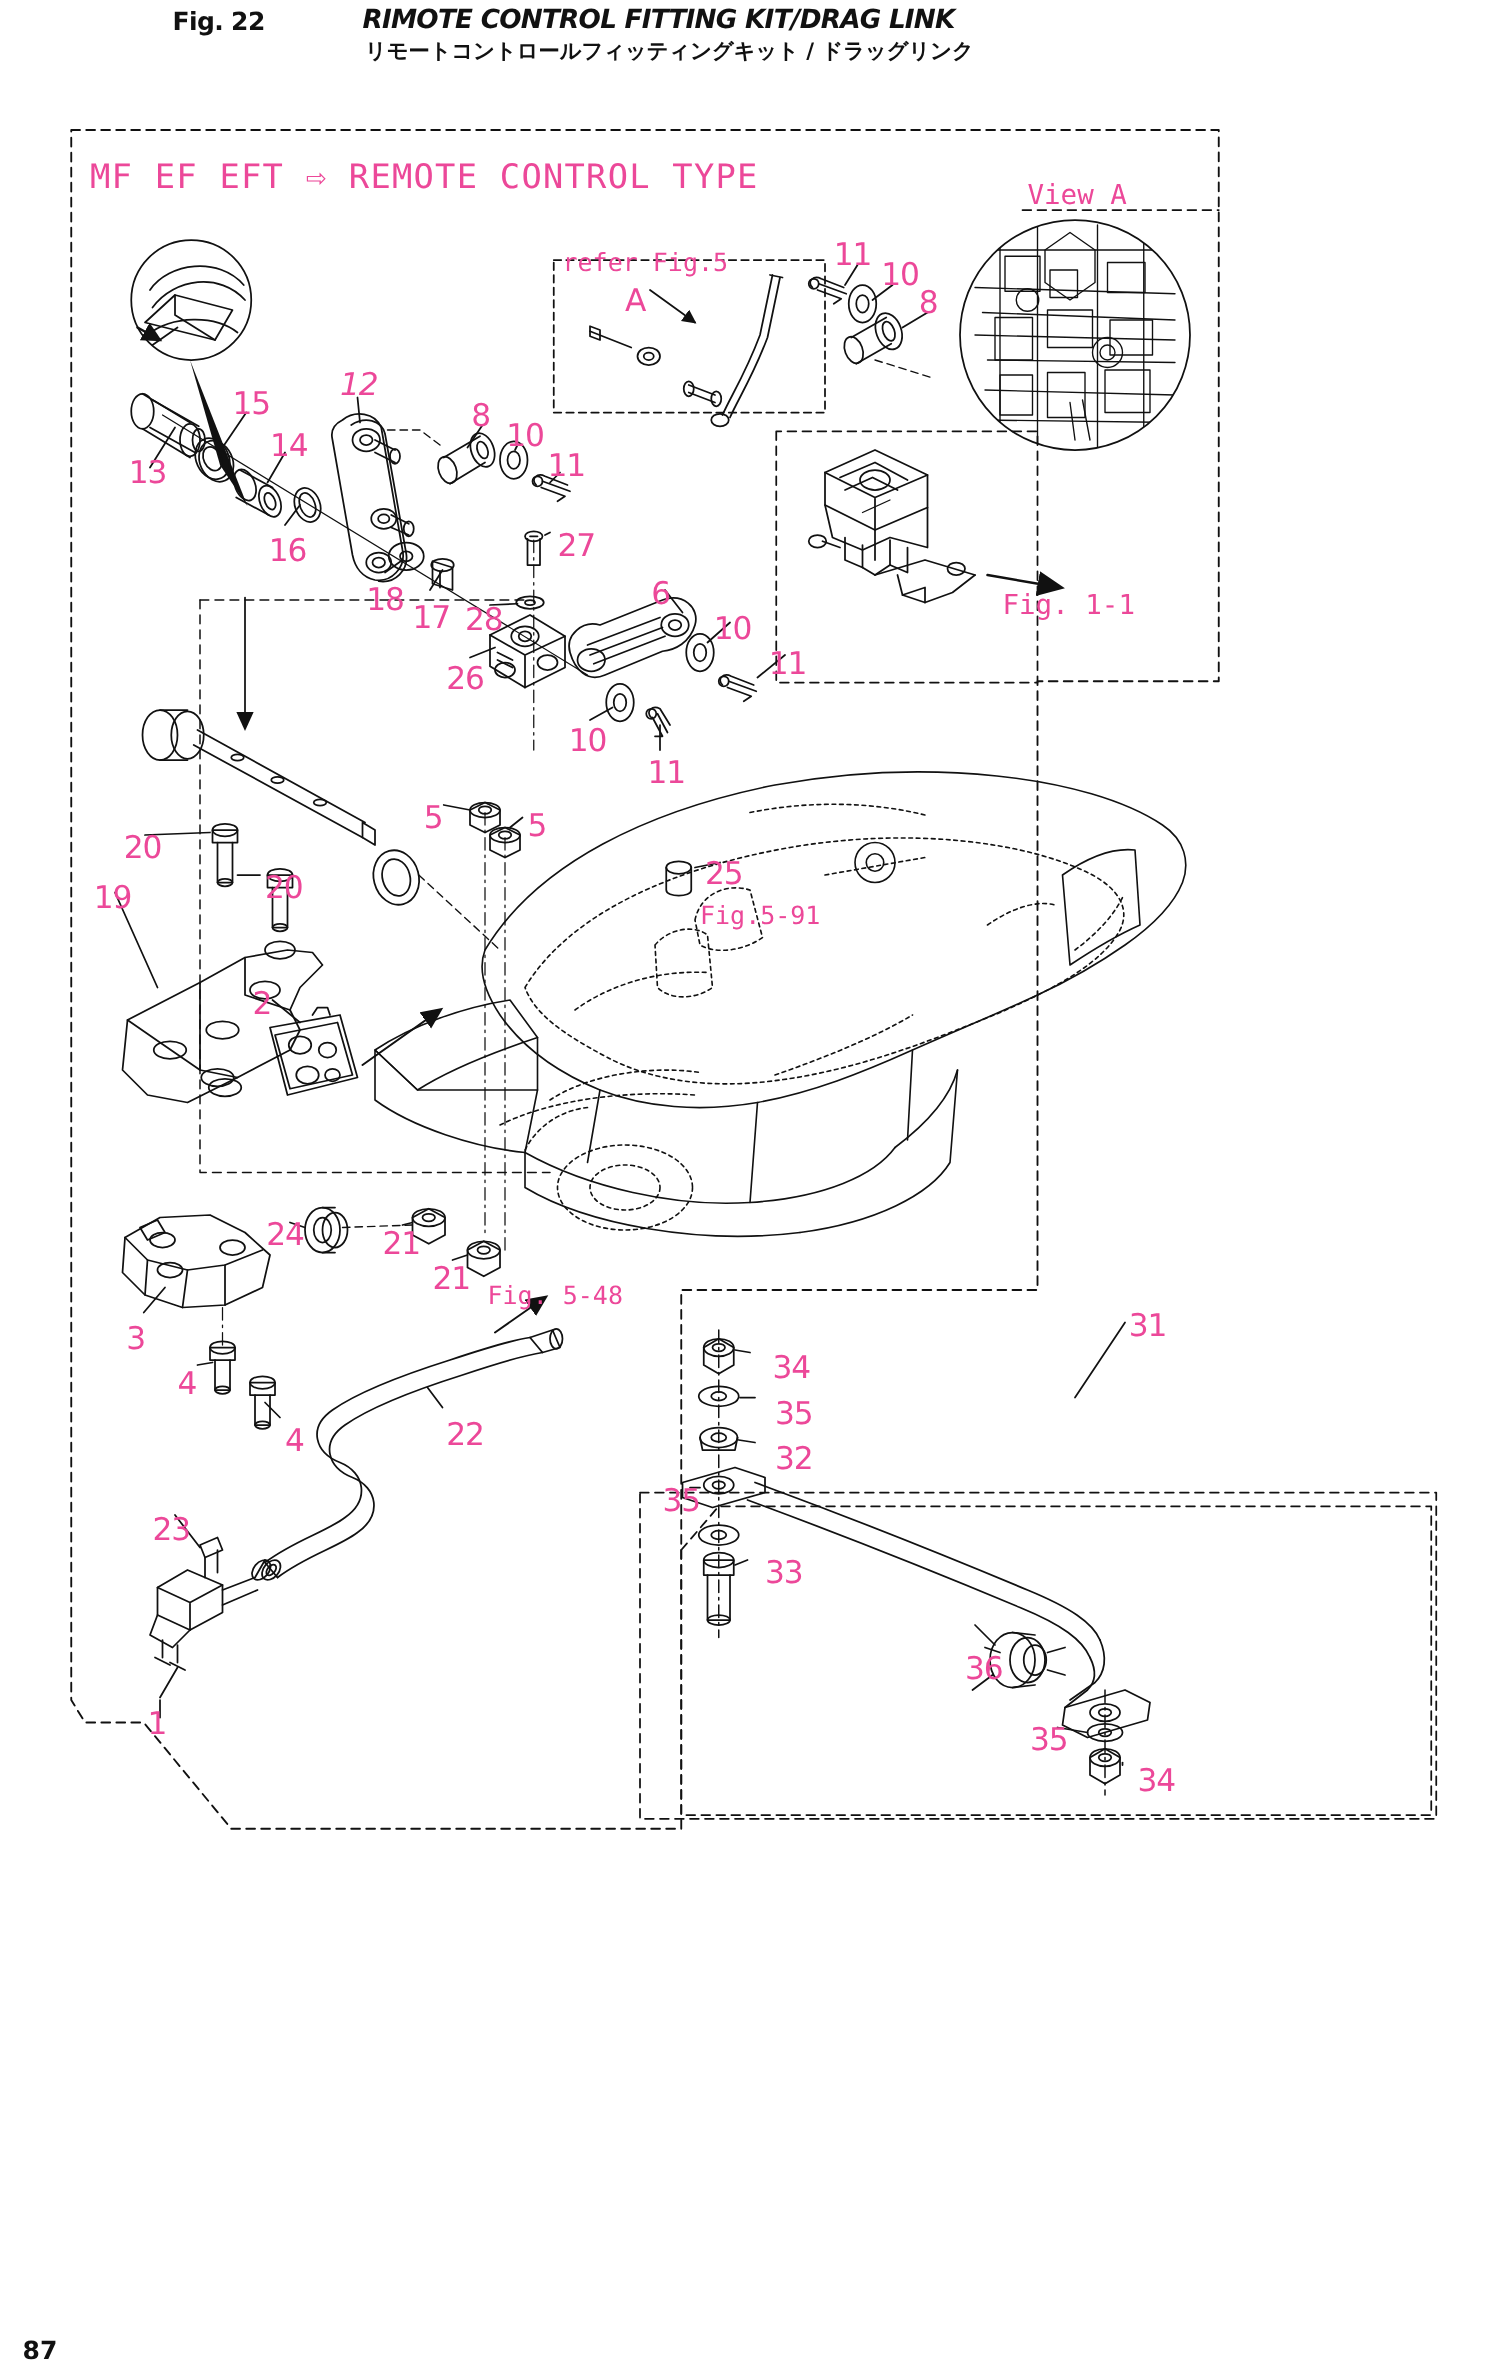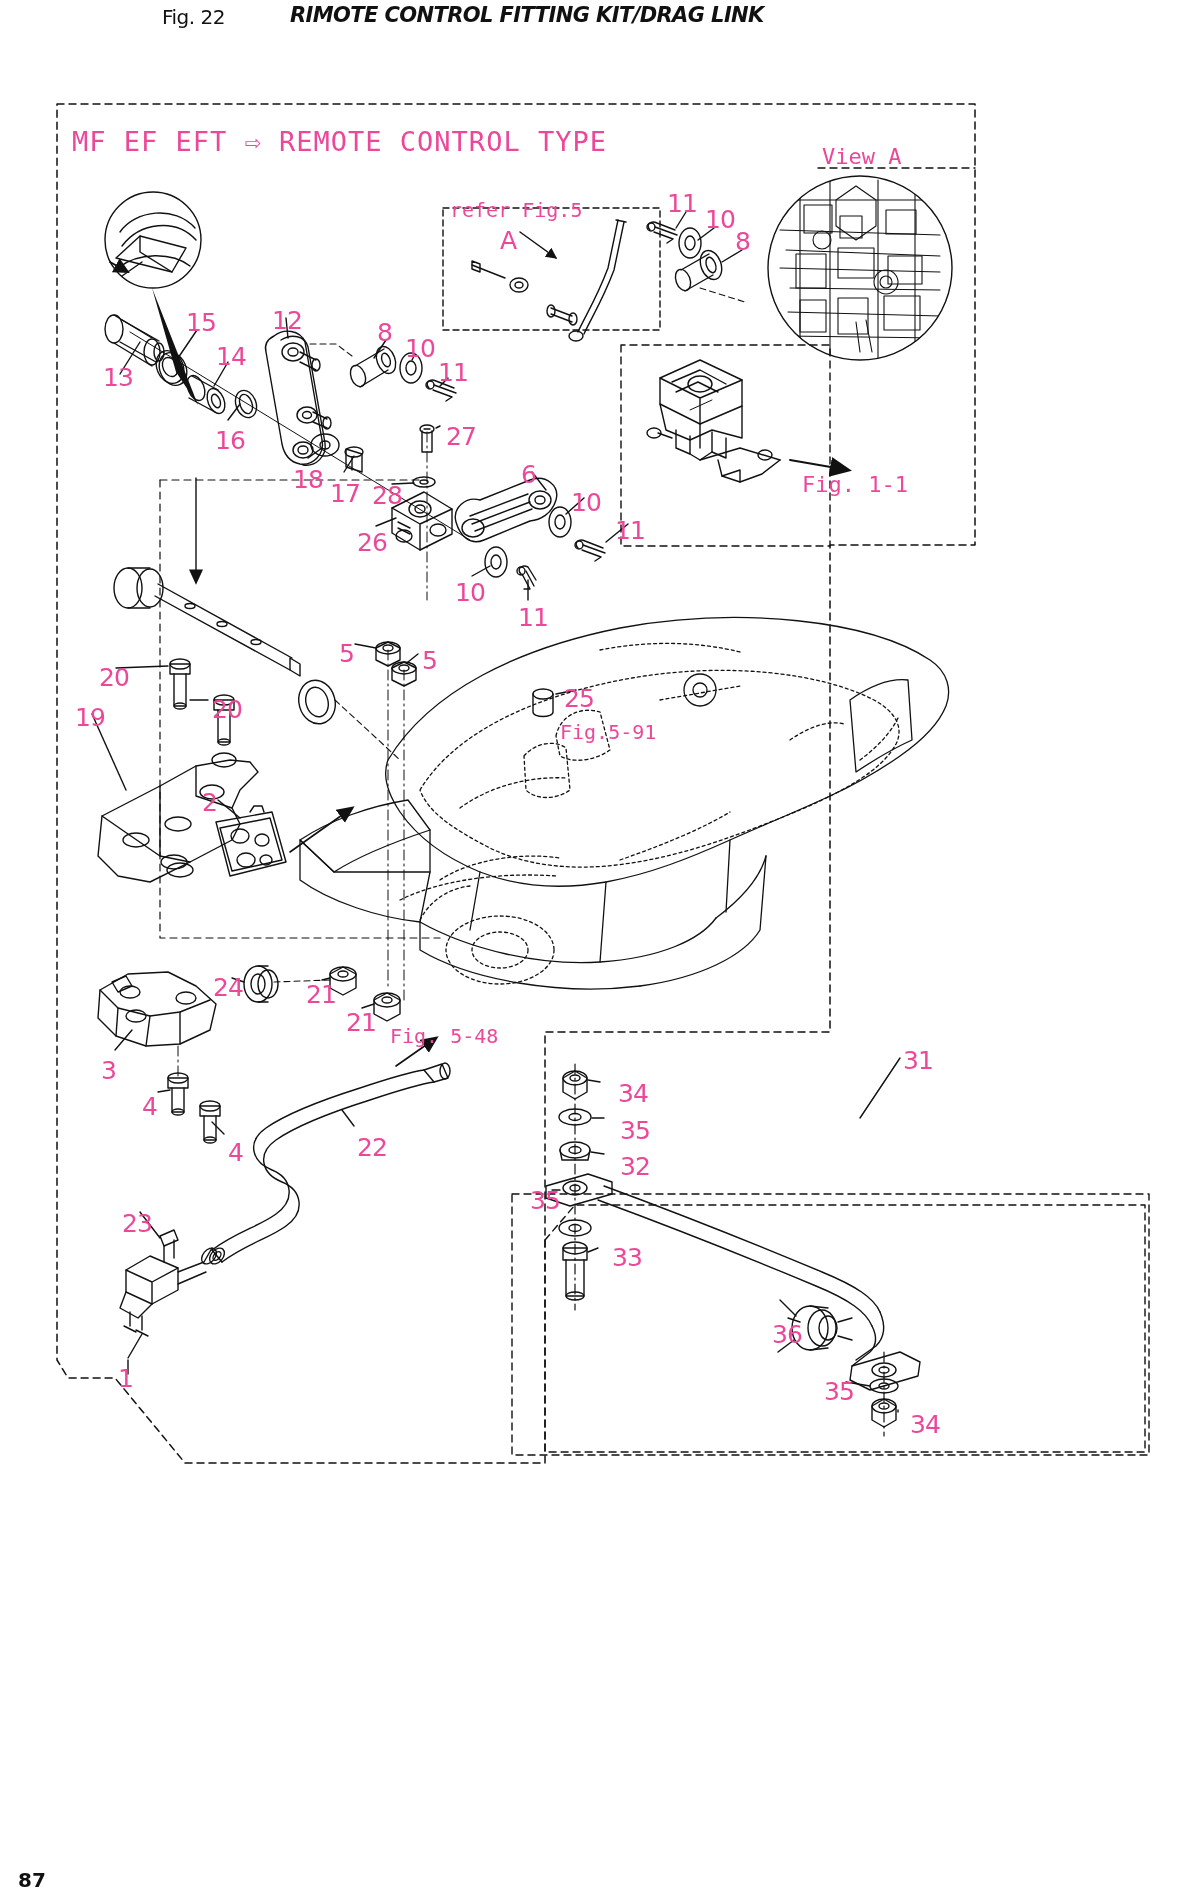--- a/index.html
+++ b/index.html
@@ -8,7 +8,7 @@
 
   
   .hdr{position:absolute;left:0;top:0;width:1199px;height:62px;}
-  .hdr-fig{position:absolute;left:138px;top:5px;font-family:"DejaVu Sans",sans-serif;font-weight:normal;font-size:20px;letter-spacing:-.5px;margin-left:24px;}
+  .hdr-fig{position:absolute;left:138px;top:5px;font-family:"DejaVu Sans",sans-serif;font-weight:bold;font-size:20px;letter-spacing:-.5px;}
   .hdr-title{position:absolute;left:290px;top:3px;font-family:"DejaVu Sans",sans-serif;font-weight:bold;font-size:21px;letter-spacing:-.6px;white-space:nowrap;font-style:italic;}
   .hdr-sub{position:absolute;left:292px;top:29px;font-family:"DejaVu Sans",sans-serif;font-weight:bold;font-size:17px;letter-spacing:0px;white-space:nowrap;}
 

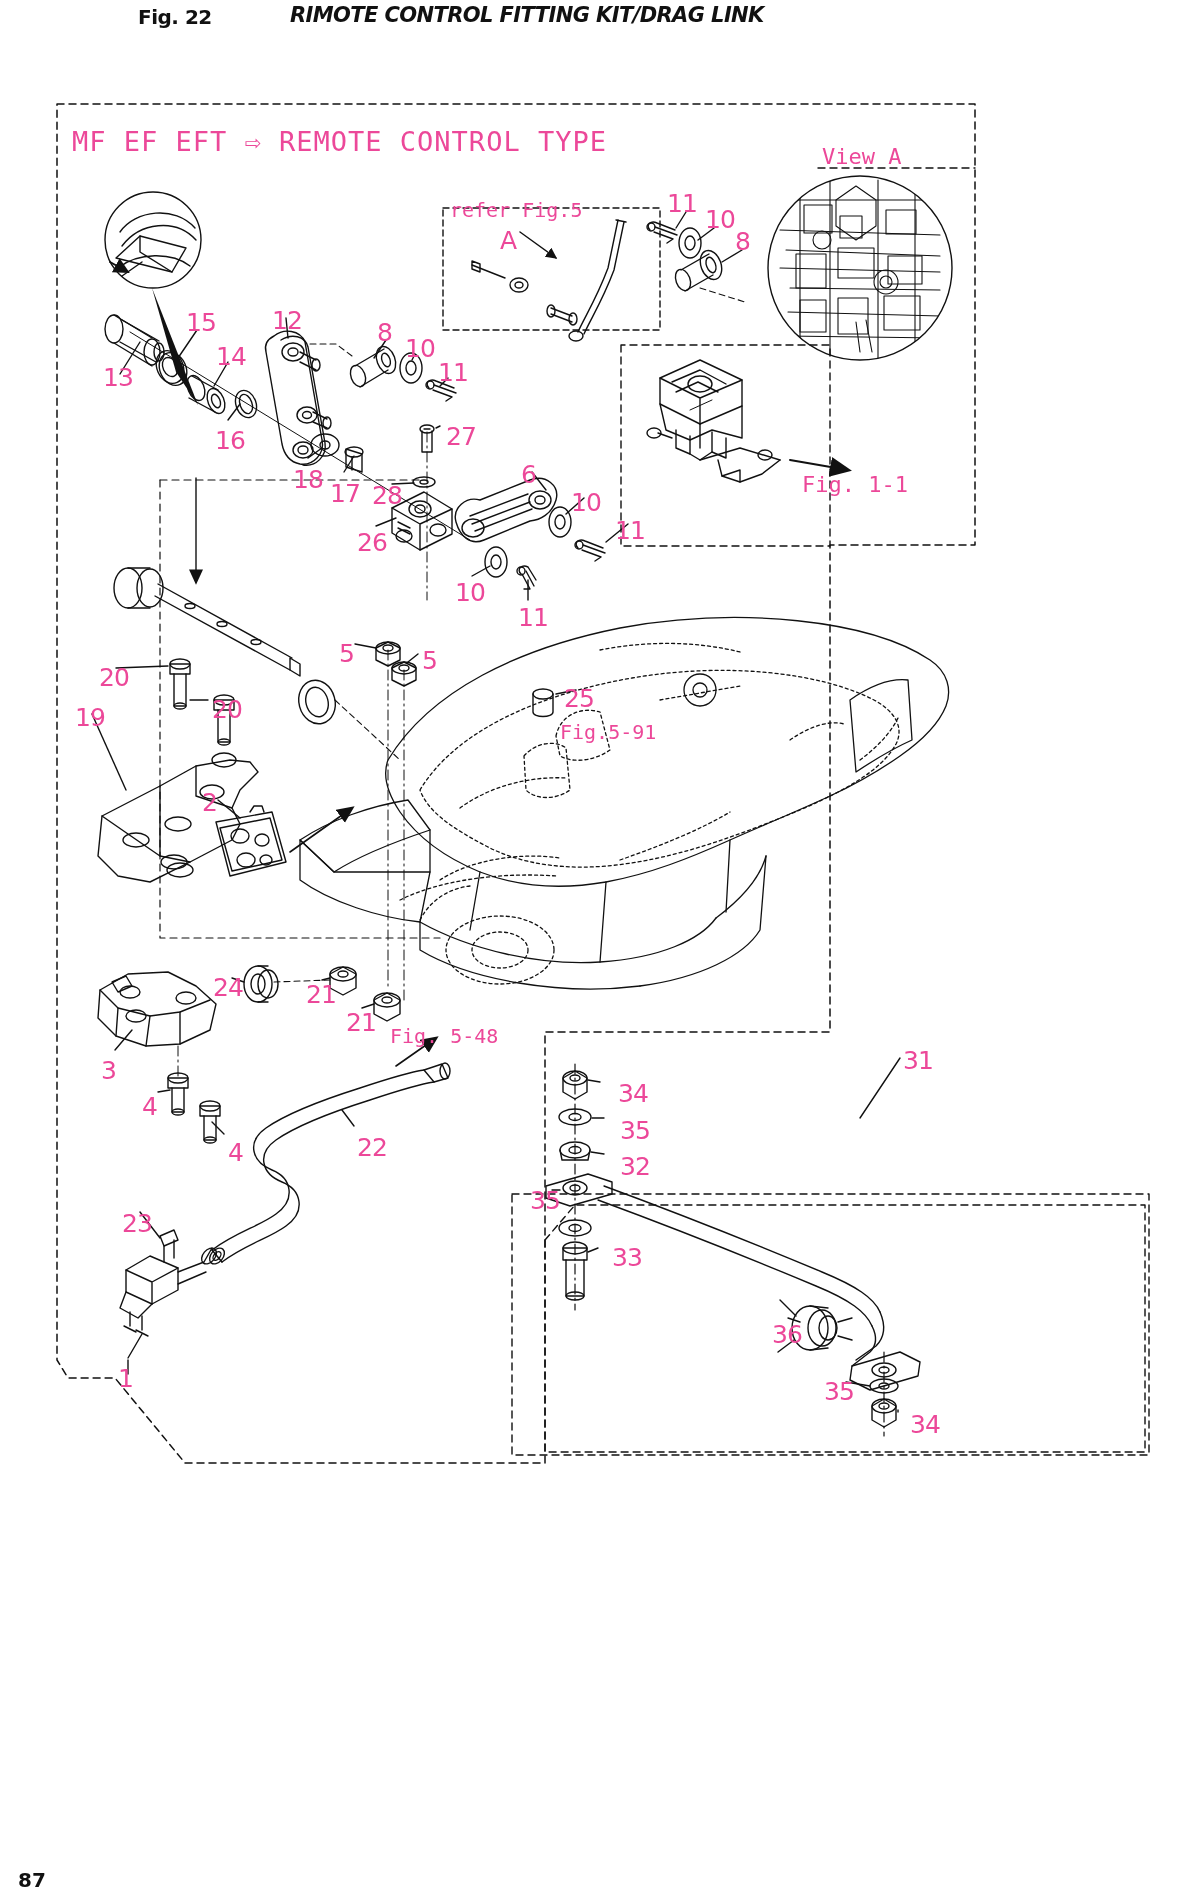--- a/index.html
+++ b/index.html
@@ -32,6 +32,7 @@
   <div class="hdr">
     <div class="hdr-fig">Fig. 22</div>
     <div class="hdr-title">RIMOTE CONTROL FITTING KIT/DRAG LINK</div>
+    <div class="hdr-sub">リモートコントロールフィッティングキット / ドラッグリンク</div>
   </div>
 
   <svg class="canvas" viewBox="0 0 1199 1898">

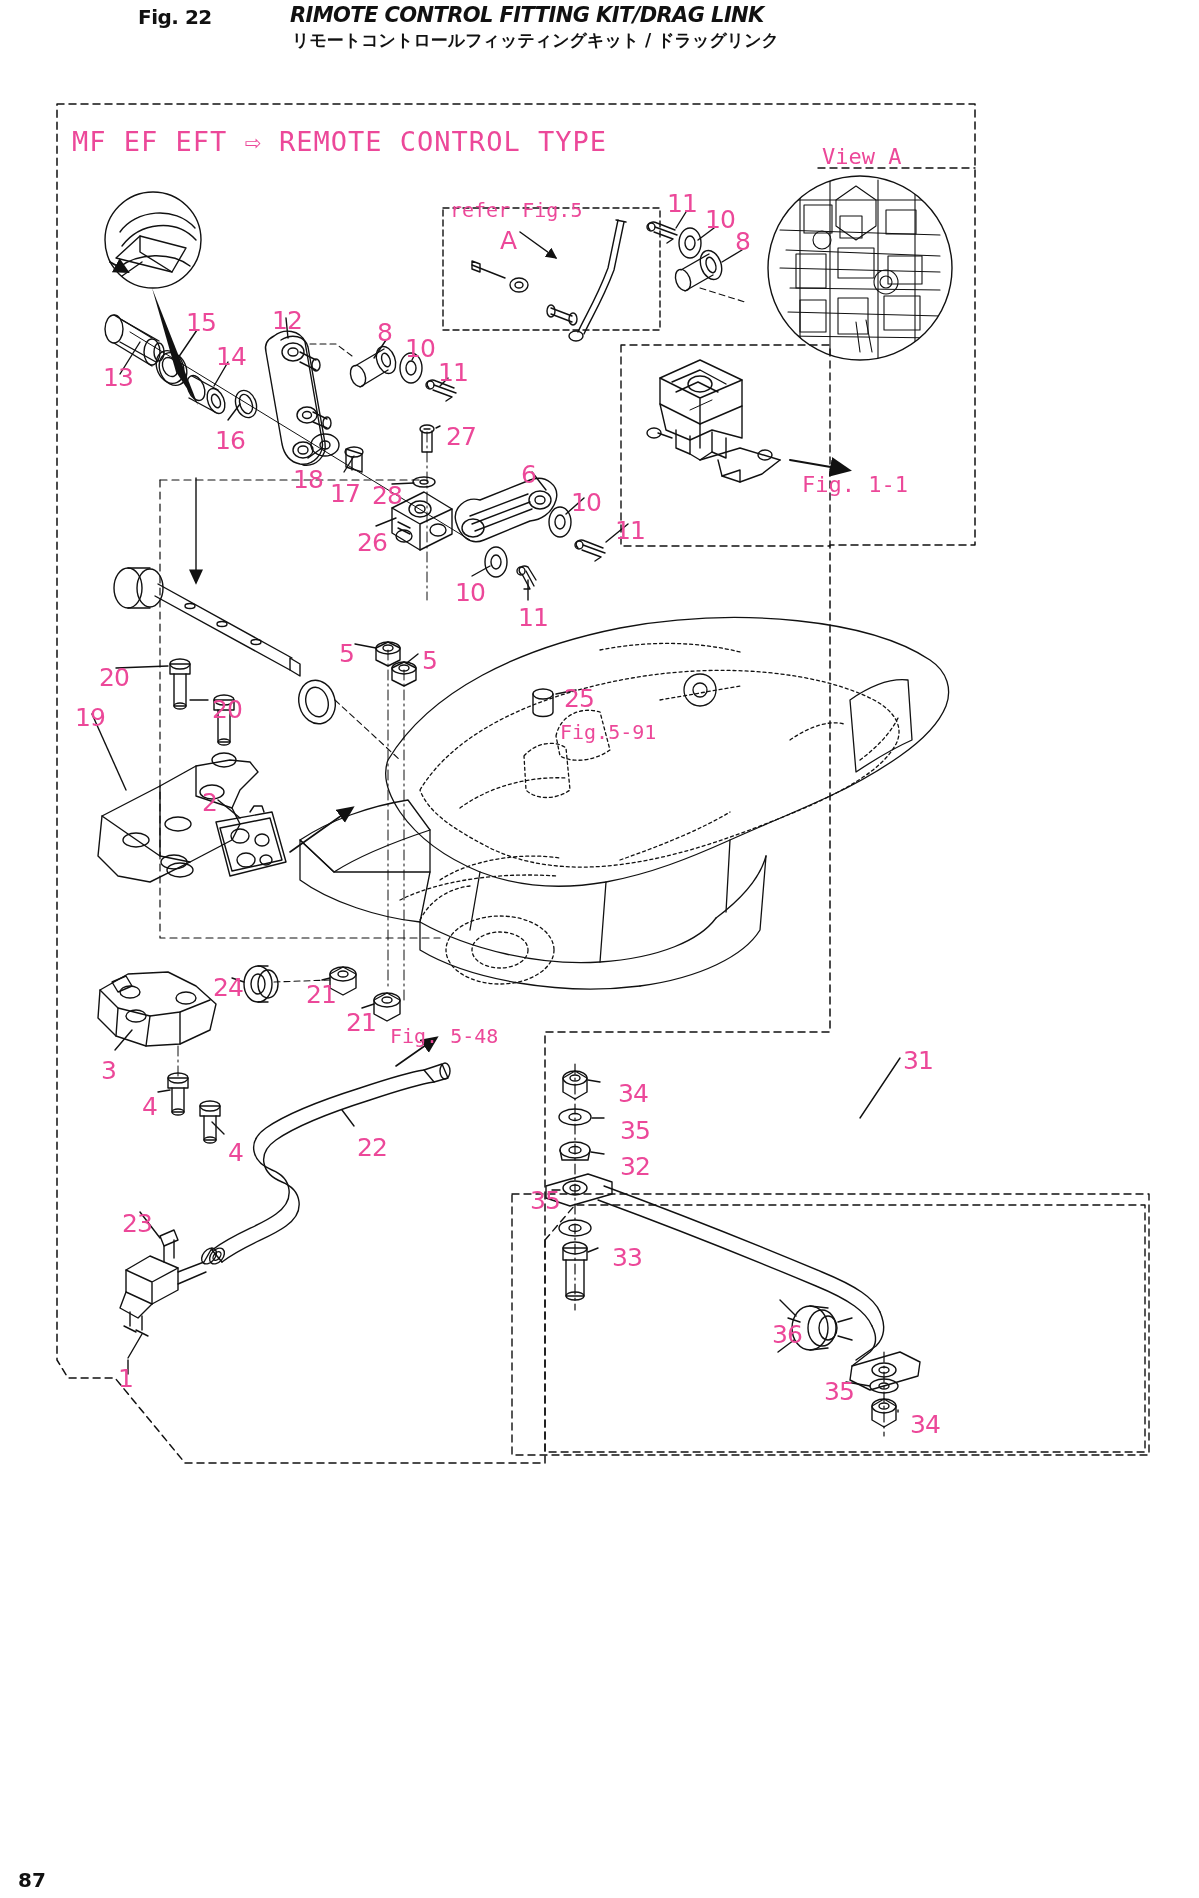--- a/index.html
+++ b/index.html
@@ -570,7 +570,7 @@
       <div class="lbl num" style="left: 705px; top: 207px;">10</div>
       <div class="lbl num" style="left: 735px; top: 229px;">8</div>
       <div class="lbl num" style="left: 186px; top: 310px;">15</div>
-      <div class="lbl num" style="left: 272px; top: 308px;">12</div>
+      <div class="lbl num" style="left: 272px; top: 295px; font-style: italic;">12</div>
       <div class="lbl num" style="left: 377px; top: 320px;">8</div>
       <div class="lbl num" style="left: 405px; top: 336px;">10</div>
       <div class="lbl num" style="left: 438px; top: 360px;">11</div>

